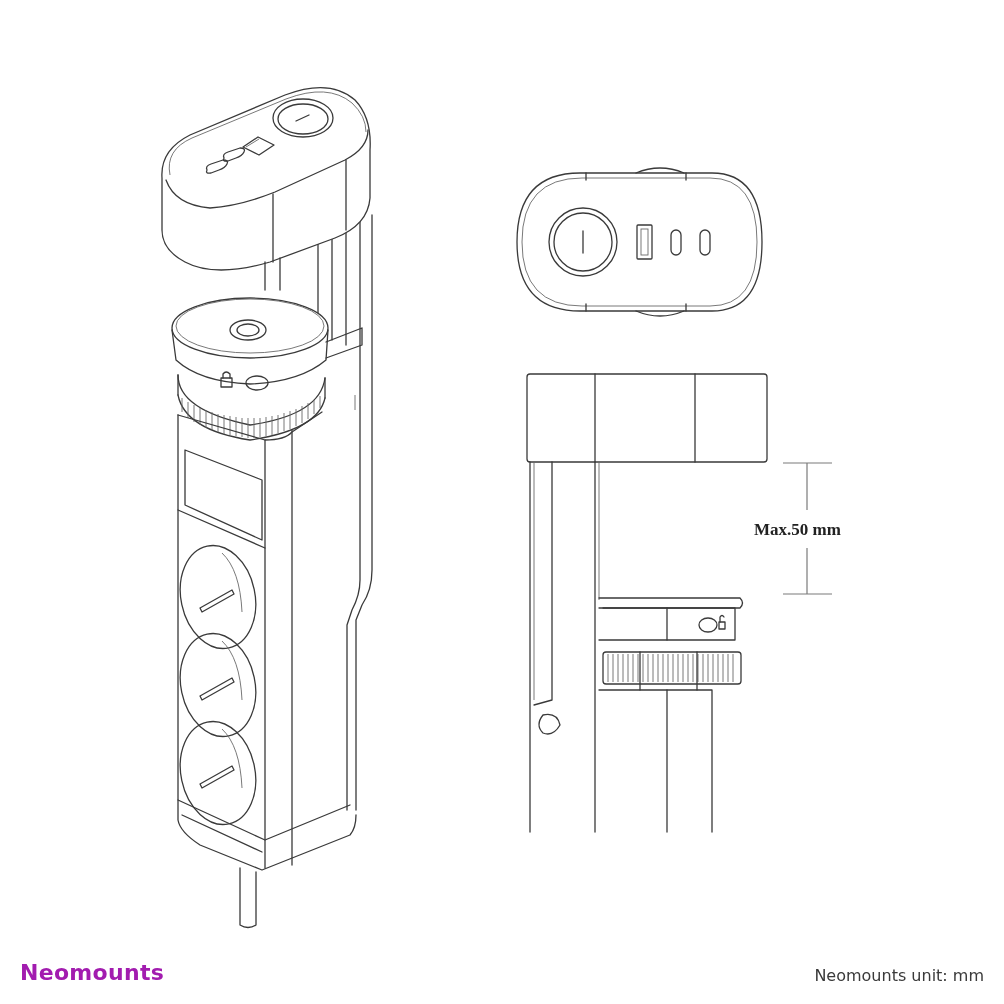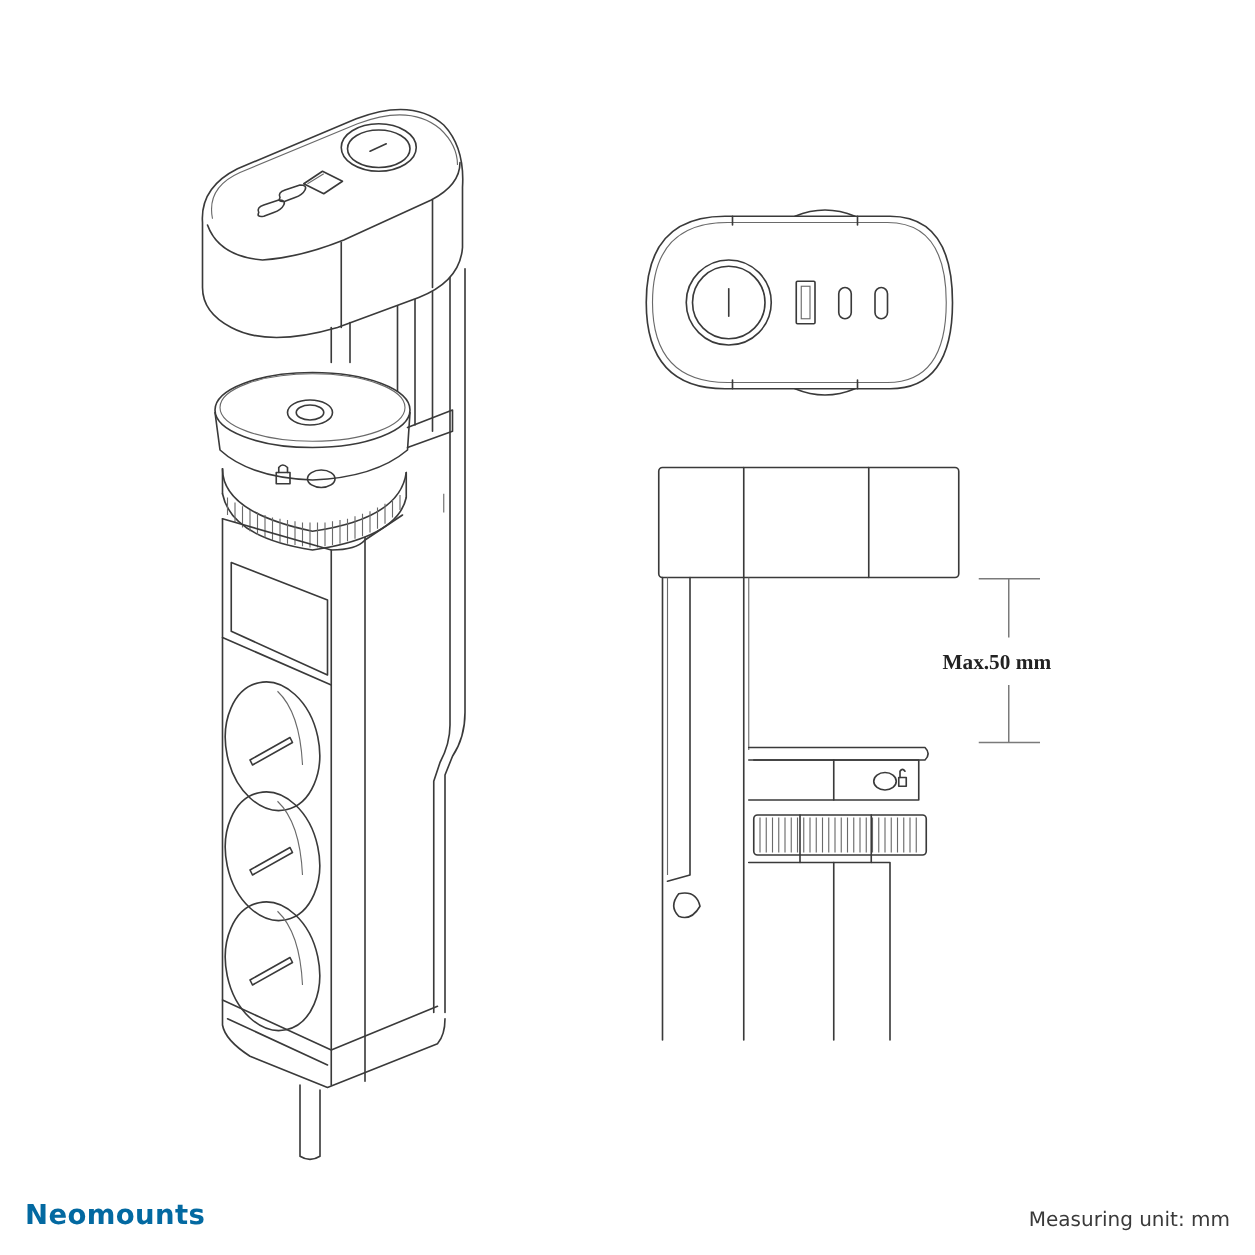--- a/index.html
+++ b/index.html
@@ -5,7 +5,7 @@
     html, body { margin: 0; padding: 0; background: #ffffff; }
     body { width: 1004px; height: 1004px; position: relative; overflow: hidden; font-family: "DejaVu Sans", sans-serif; }
     .drawing { position: absolute; left: 0; top: 0; width: 1004px; height: 1004px; }
-    .brand { position: absolute; left: 20px; top: 960px; font-family: "DejaVu Sans", sans-serif; font-size: 22px; font-weight: bold; color: #0369a1; letter-spacing: 0.3px; }
+    .brand { position: absolute; left: 20px; top: 960px; font-family: "DejaVu Sans", sans-serif; font-size: 22px; font-weight: bold; color: #a21caf; letter-spacing: 0.3px; }
     .unit-note { position: absolute; right: 20px; top: 966px; font-family: "DejaVu Sans", sans-serif; font-size: 16px; color: #3a3a3a; }
     .dim-label { position: absolute; left: 754px; top: 520px; font-family: Liberation Serif, serif; font-size: 17px; font-weight: bold; color: #222222; white-space: nowrap; }
     svg .ln { fill: none; stroke: #3a3a3a; stroke-width: 1.3; stroke-linejoin: round; stroke-linecap: round; }

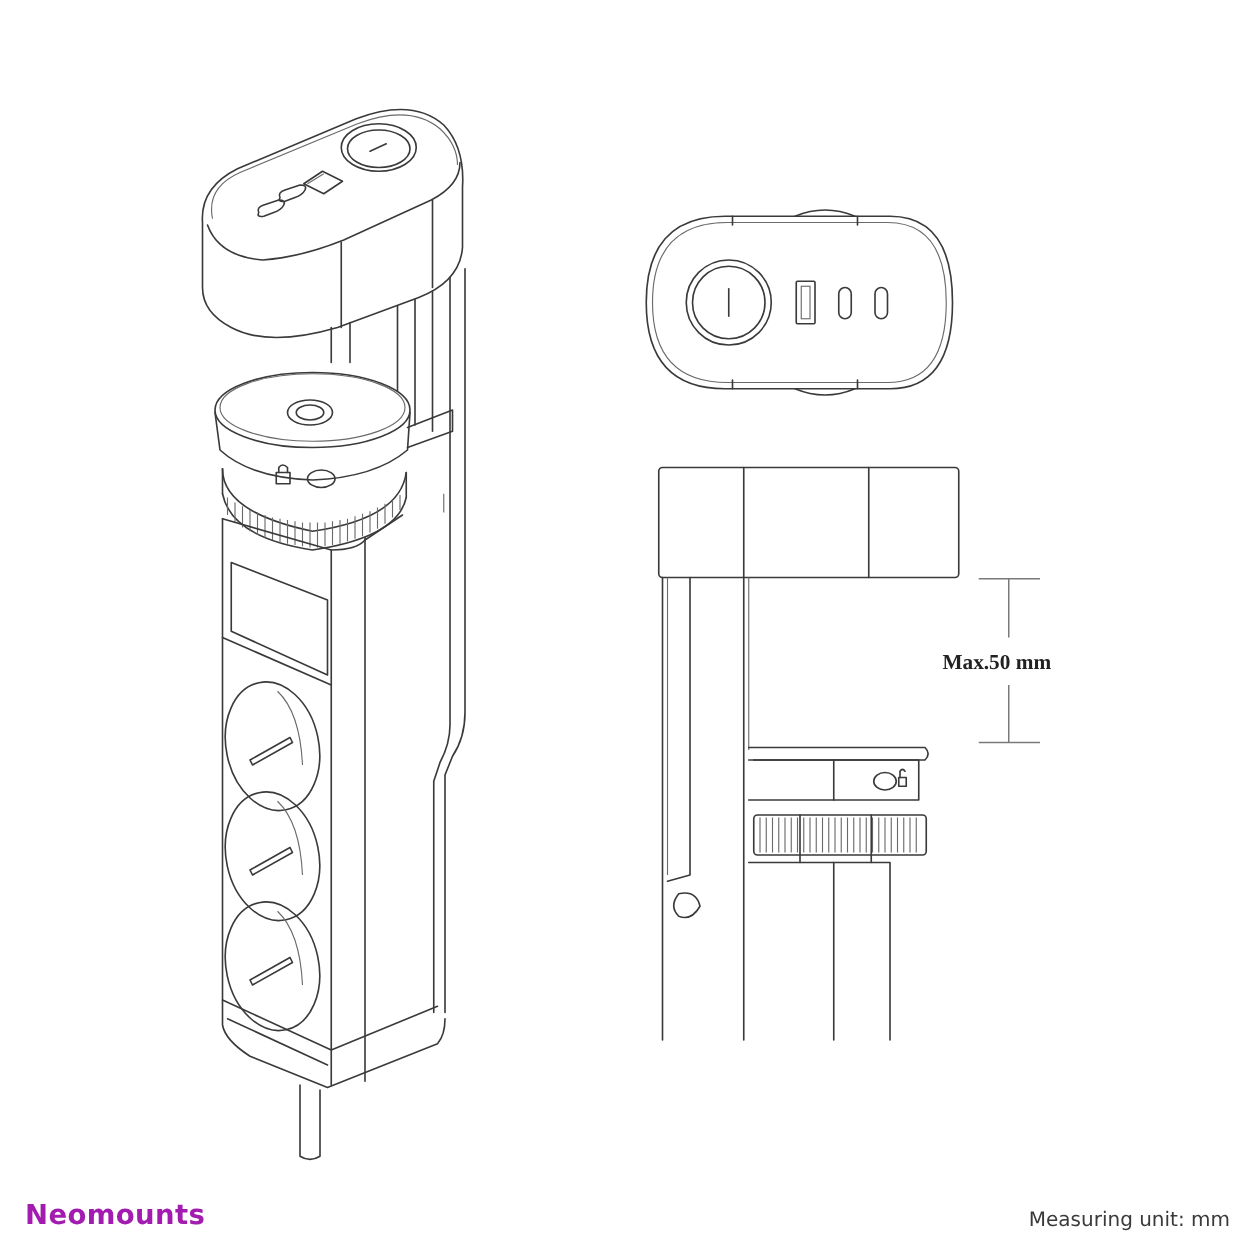--- a/index.html
+++ b/index.html
@@ -159,6 +159,6 @@
 
 <div class="dim-label">Max.50 mm</div>
 <div class="brand">Neomounts</div>
-<div class="unit-note">Measuring unit: mm</div>
+<div class="unit-note">Neomounts unit: mm</div>
 
 </body></html>

